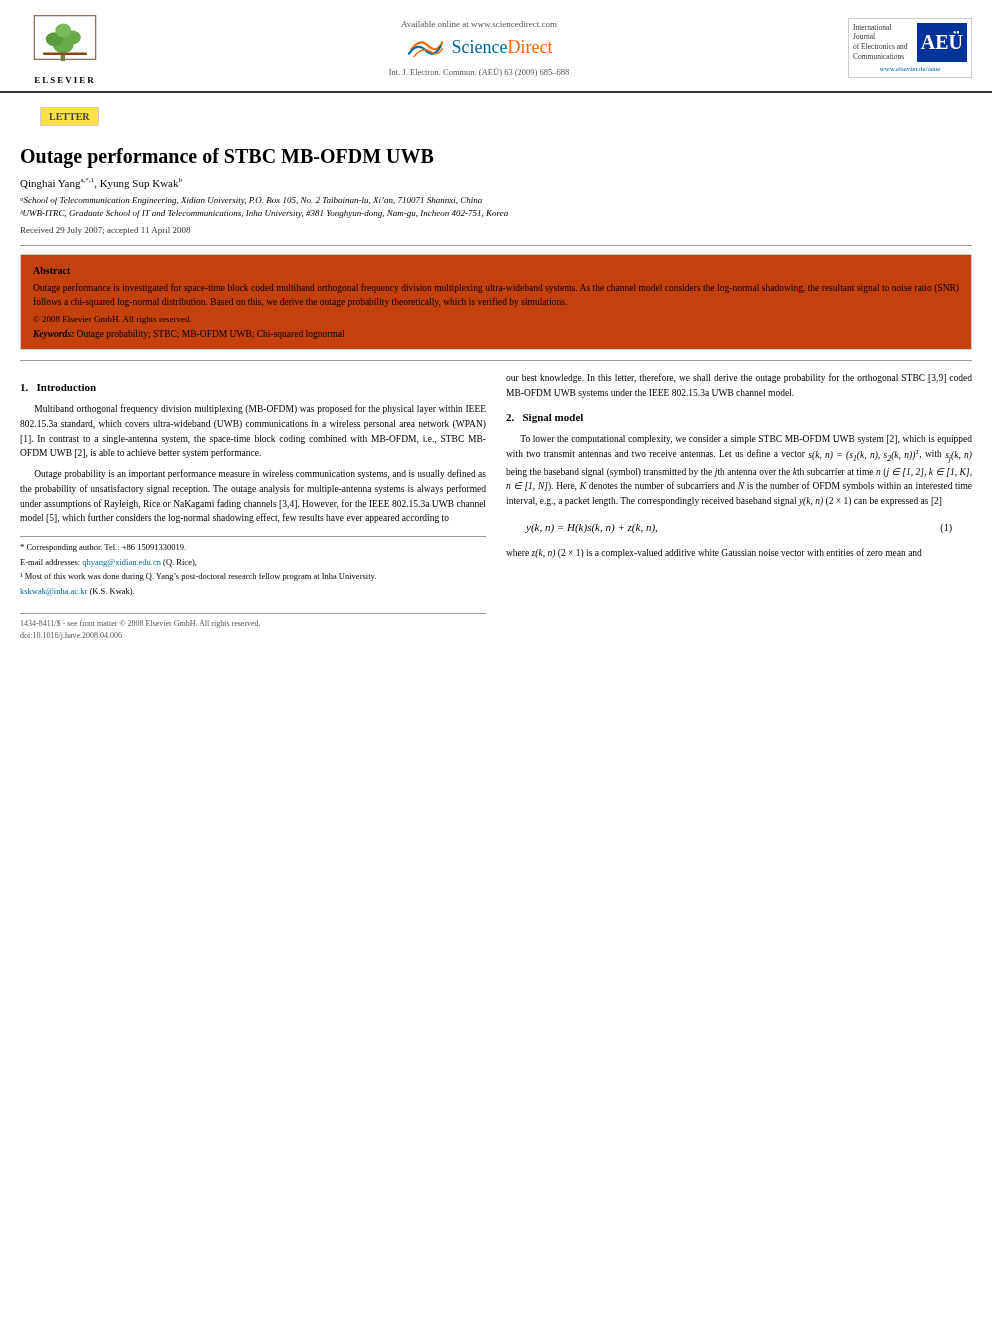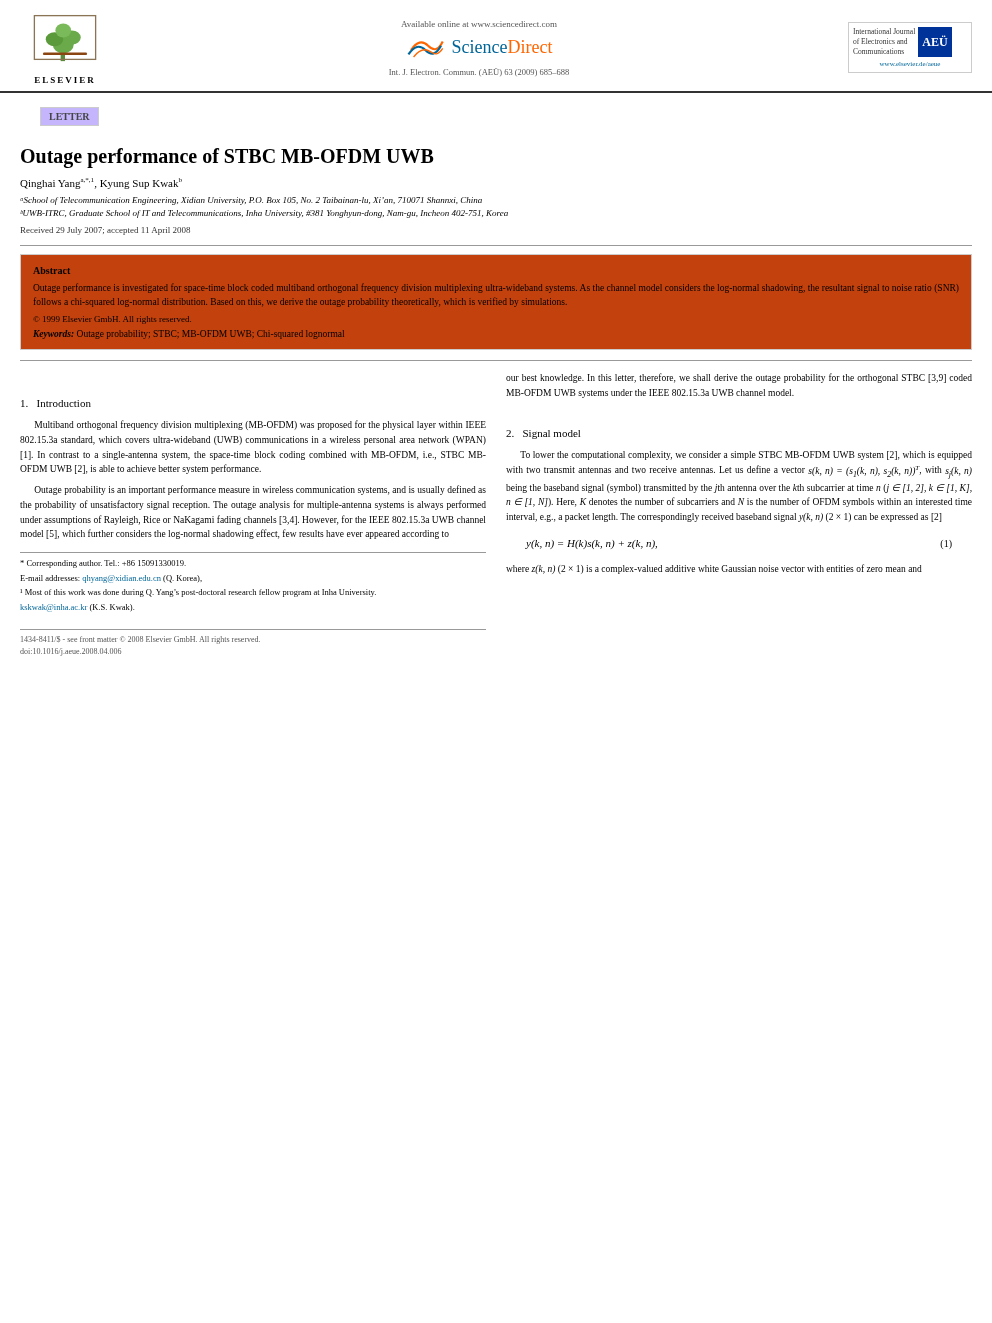--- a/index.html
+++ b/index.html
@@ -120,7 +120,7 @@
     }
 
     .aeu-right .aeu-letters {
-      font-size: 12px;
+      font-size: 20px;
       font-weight: bold;
     }
 

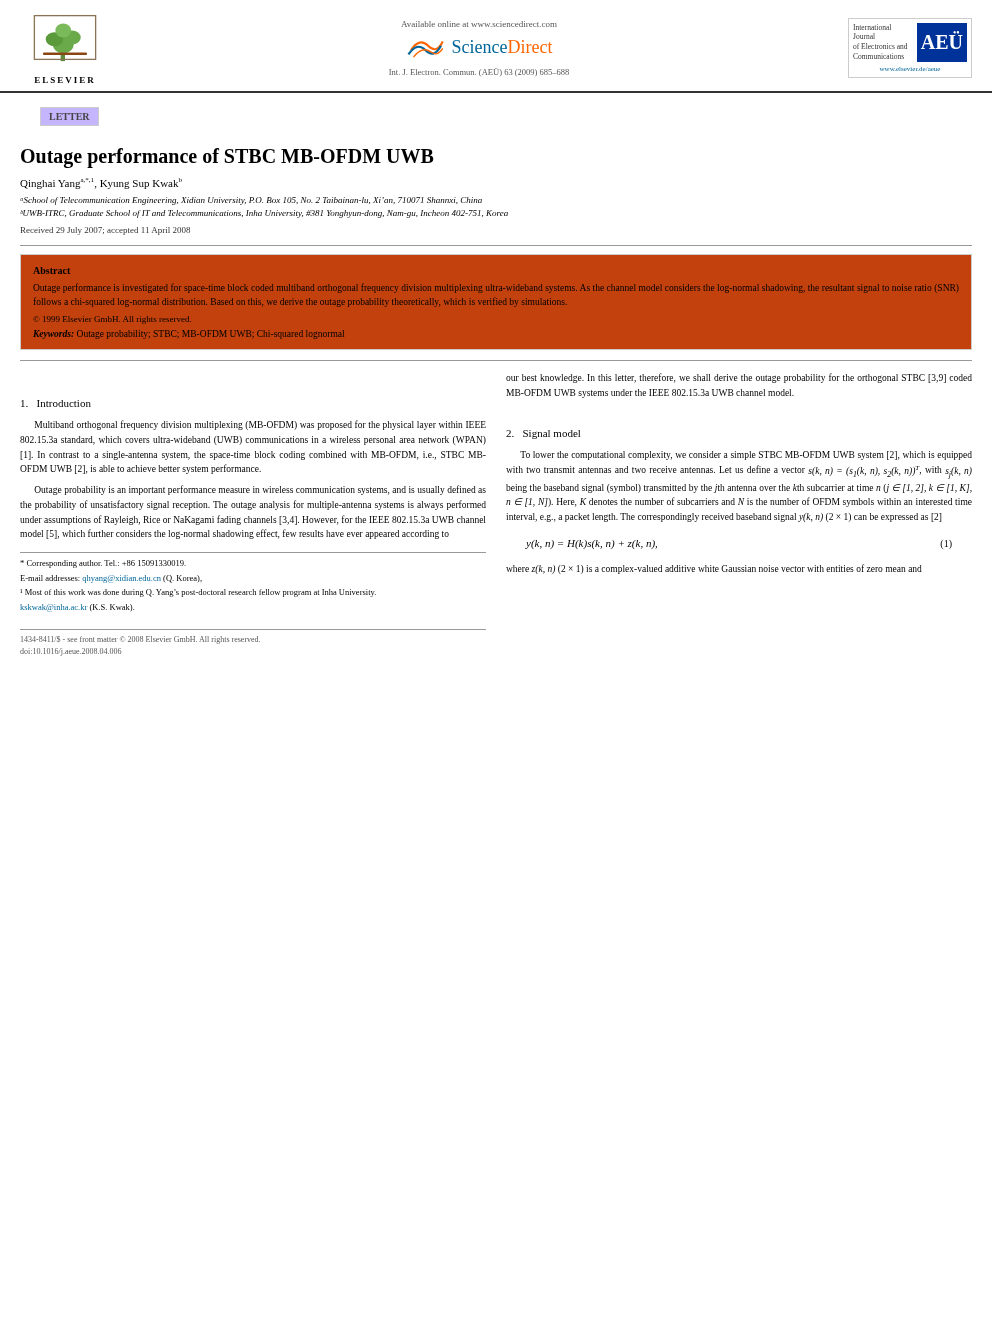--- a/index.html
+++ b/index.html
@@ -133,7 +133,7 @@
 
     
     .letter-band {
-      background: #c4b5fd;
+      background: #fde047;
       border: 1px solid #ccc;
       margin: 8px 20px;
       padding: 3px 8px;

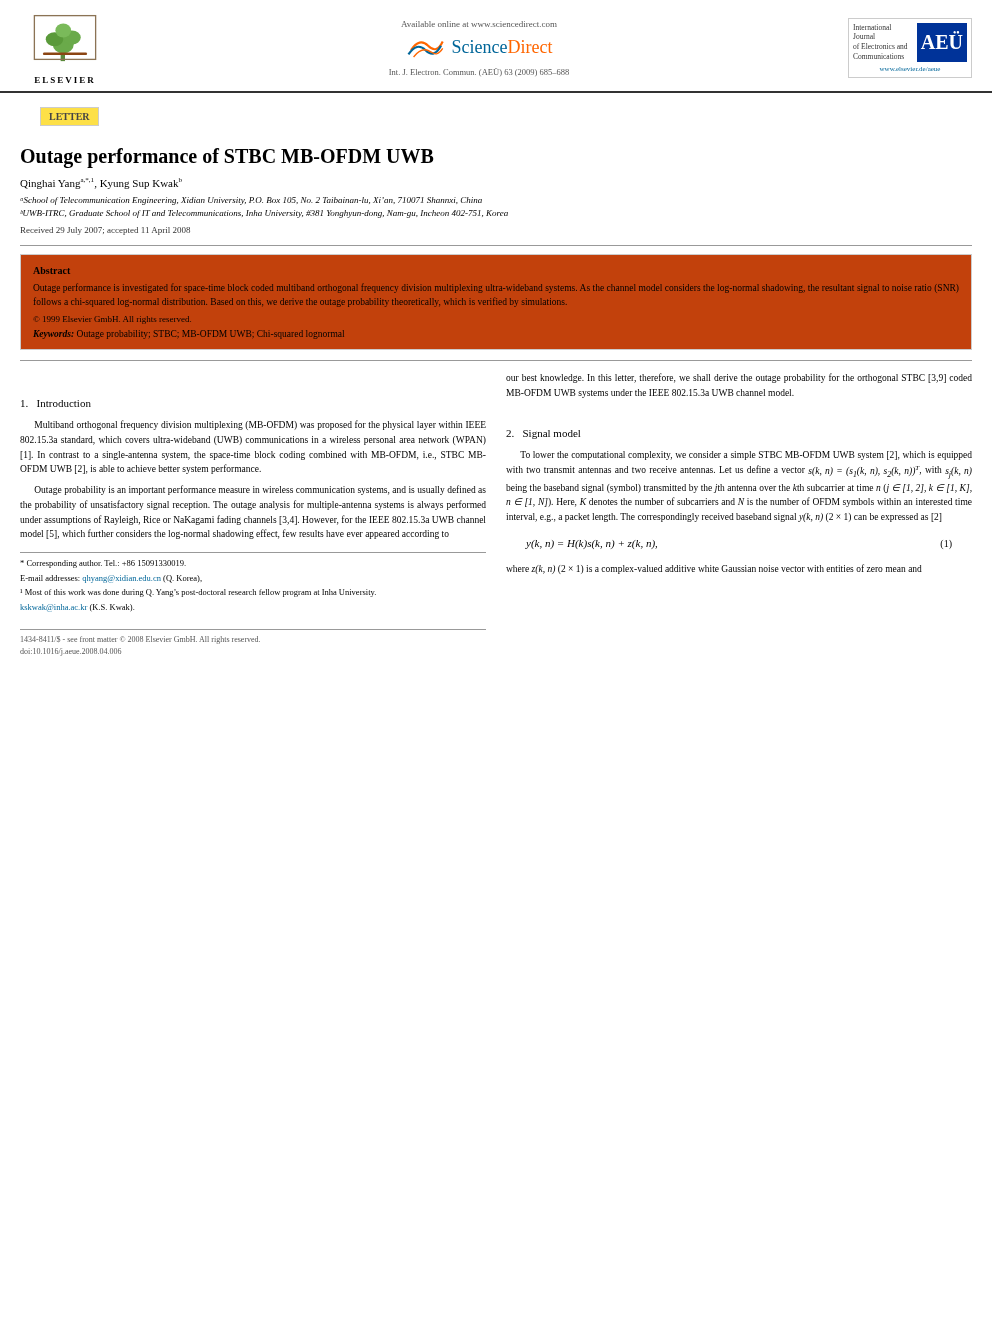--- a/index.html
+++ b/index.html
@@ -381,7 +381,7 @@
     <div class="abstract-section">
       <div class="abstract-title">Abstract</div>
       <div class="abstract-text">Outage performance is investigated for space-time block coded multiband orthogonal frequency division multiplexing ultra-wideband systems. As the channel model considers the log-normal shadowing, the resultant signal to noise ratio (SNR) follows a chi-squared log-normal distribution. Based on this, we derive the outage probability theoretically, which is verified by simulations.</div>
-      <div class="copyright">© 1999 Elsevier GmbH. All rights reserved.</div>
+      <div class="copyright">© 2008 Elsevier GmbH. All rights reserved.</div>
       <div class="keywords">
         <span class="keywords-label">Keywords:</span>
         <span>Outage probability; STBC; MB-OFDM UWB; Chi-squared lognormal</span>

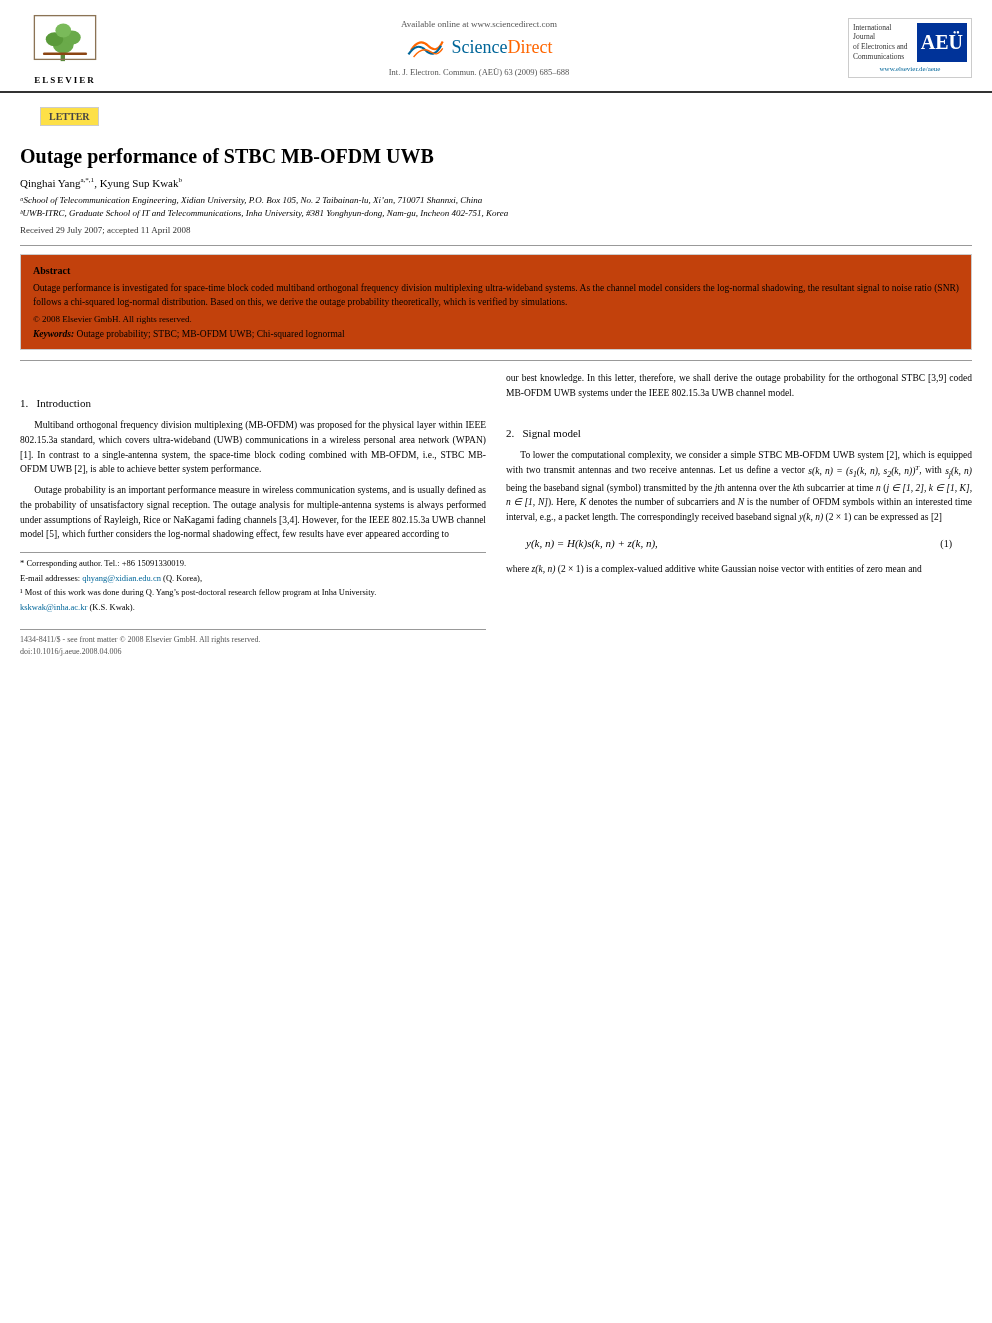--- a/index.html
+++ b/index.html
@@ -237,8 +237,8 @@
 
     .section-title {
       font-size: 11px;
-      font-weight: normal;
-      margin: 24px 0 6px 0;
+      font-weight: bold;
+      margin: 8px 0 6px 0;
     }
 
     .paragraph {

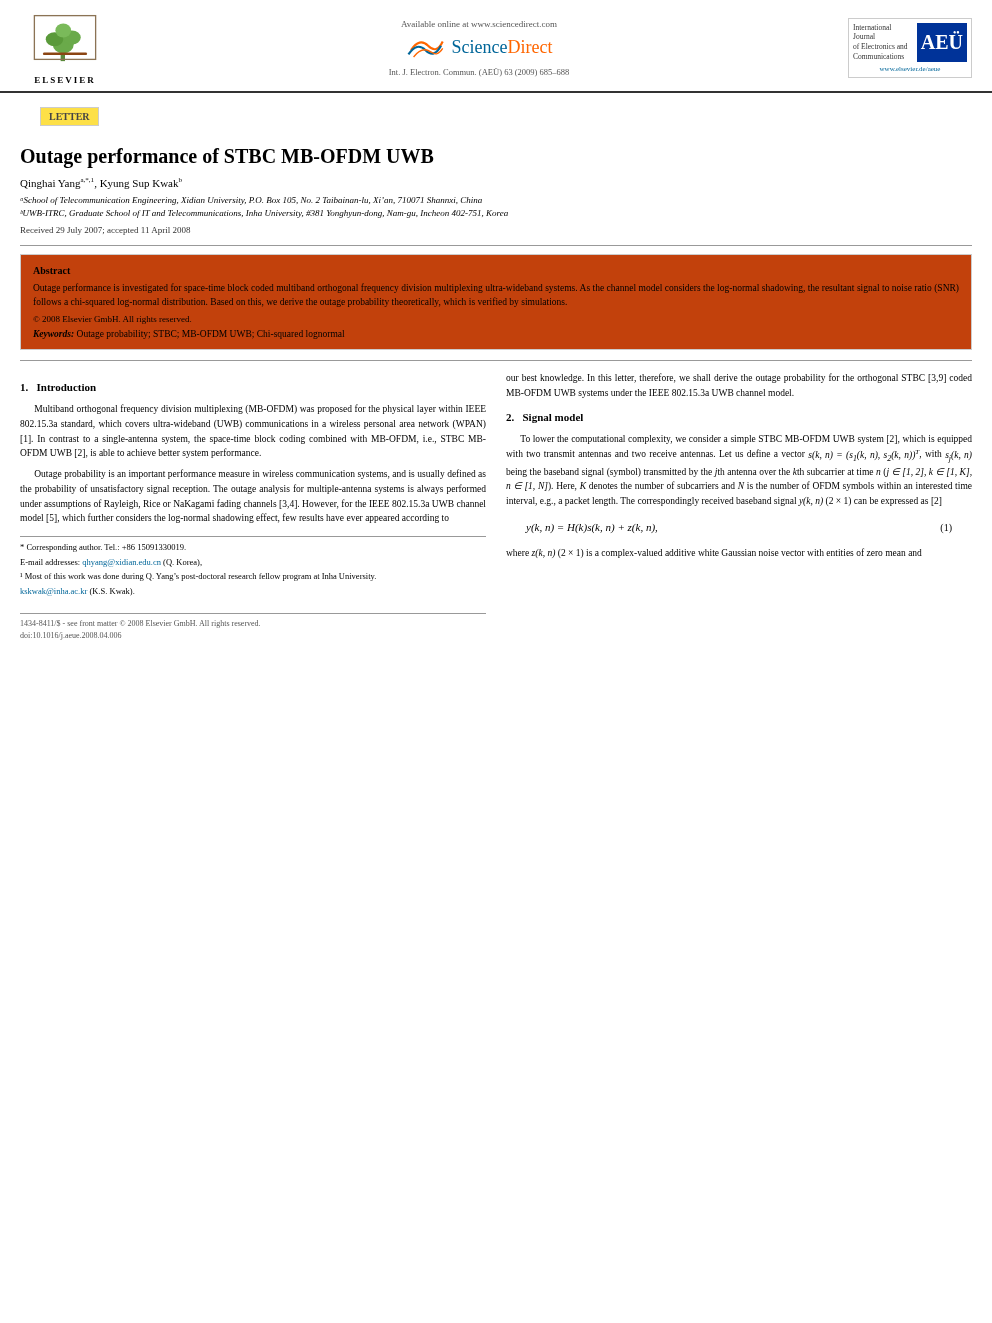--- a/index.html
+++ b/index.html
@@ -412,7 +412,7 @@
           <div class="footnote-line">
             <span>E-mail addresses:</span>
             <a class="email-link">qhyang@xidian.edu.cn</a>
-            <span>(Q. Korea),</span>
+            <span>(Q. Rice),</span>
           </div>
           <div class="footnote-line">¹ Most of this work was done during Q. Yang’s post-doctoral research fellow program at Inha University.</div>
           <div class="footnote-line">

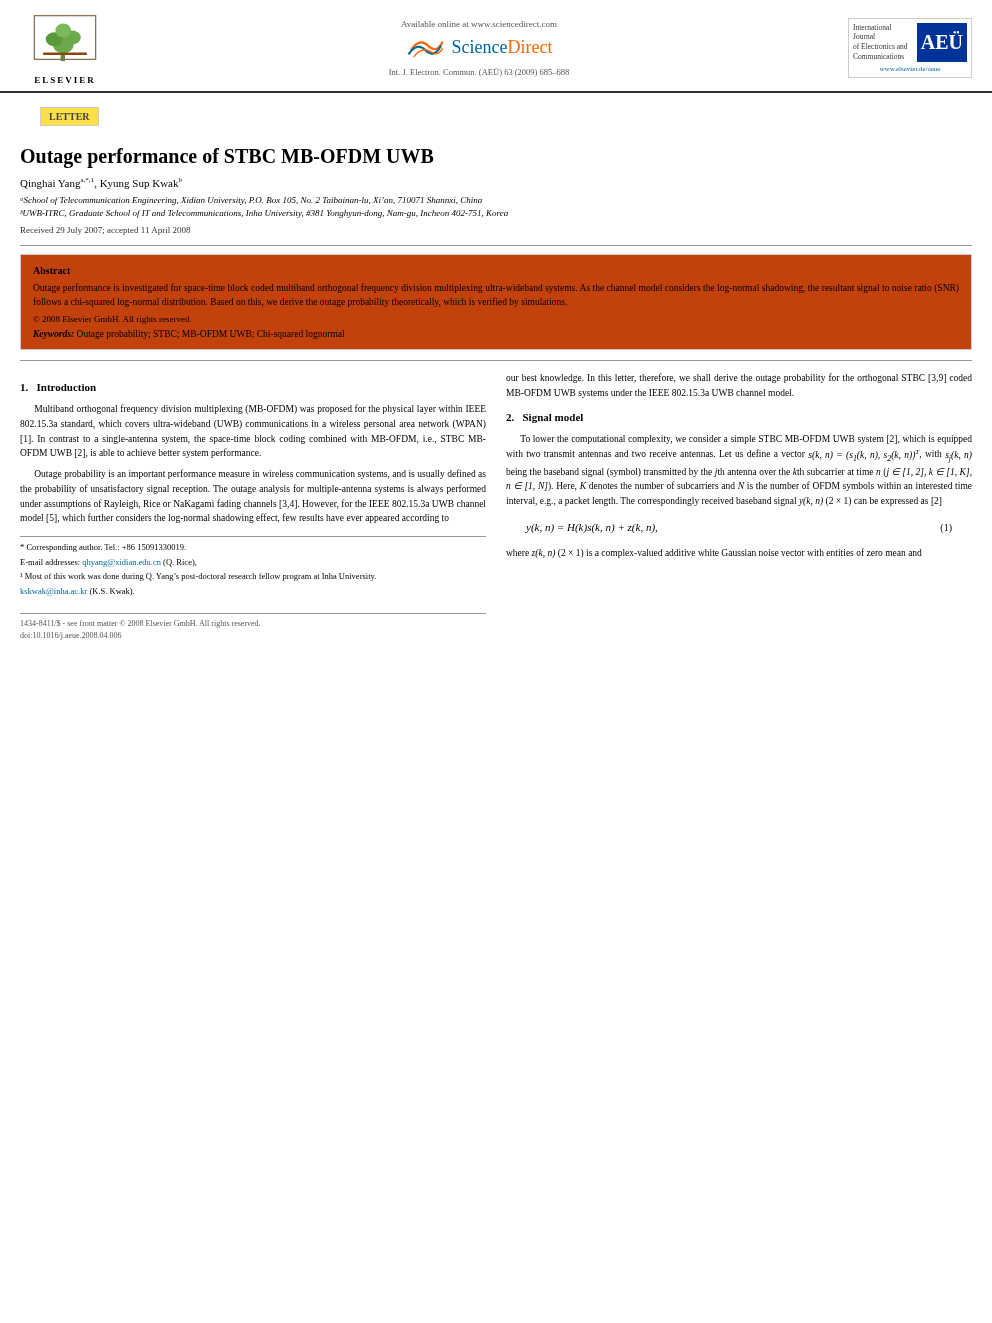--- a/index.html
+++ b/index.html
@@ -423,7 +423,7 @@
 
         <div class="bottom-info">
           <div>1434-8411/$ - see front matter © 2008 Elsevier GmbH. All rights reserved.</div>
-          <div>doi:10.1016/j.aeue.2008.04.006</div>
+          <div>doi:10.1016/j.have.2008.04.006</div>
         </div>
       </div>
 

